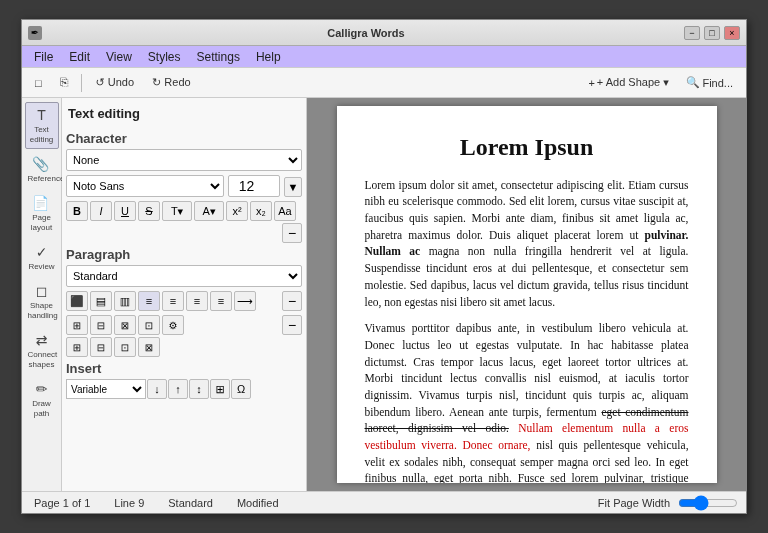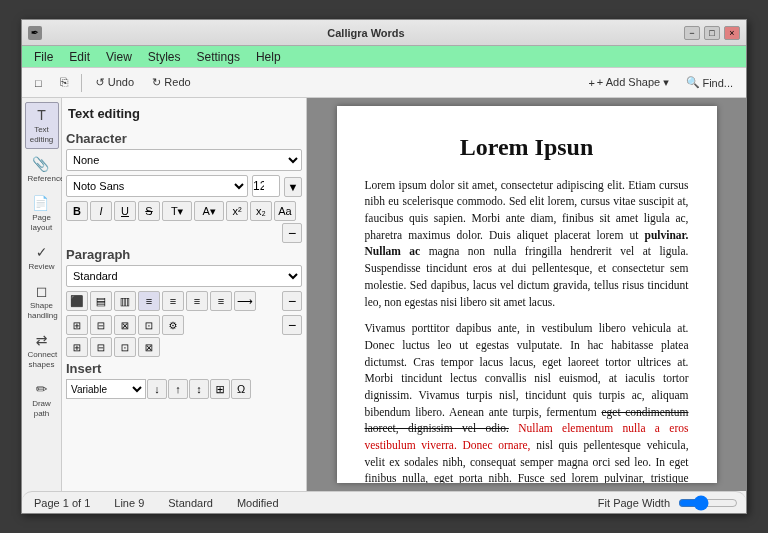--- a/index.html
+++ b/index.html
@@ -59,7 +59,7 @@
     }
     
     #menu-bar {
-      background: #86efac;
+      background: #c4b5fd;
       height: 22px;
       display: flex;
       align-items: center;

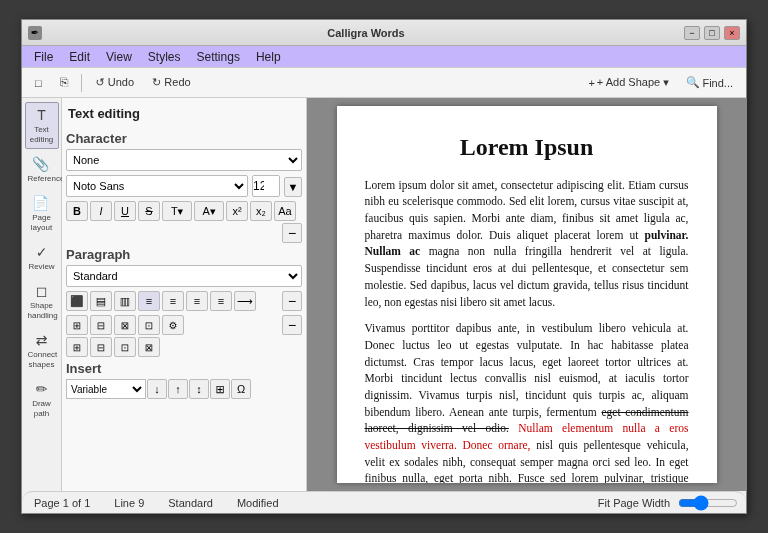--- a/index.html
+++ b/index.html
@@ -170,9 +170,9 @@
       padding: 0 2px;
     }
     .size-input {
-      width: 28px;
+      width: 52px;
       height: 22px;
-      font-size: 12px;
+      font-size: 14px;
       border: 1px solid #bbb;
       text-align: center;
       border-radius: 2px;

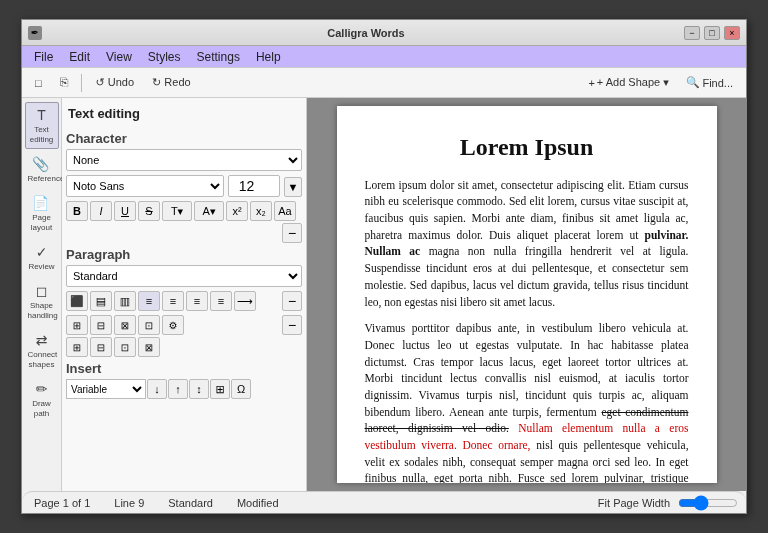--- a/index.html
+++ b/index.html
@@ -286,7 +286,6 @@
       font-size: 11px;
       color: #333;
       gap: 16px;
-      border-radius: 10px;
     }
     .status-item { padding: 0 4px; }
     .zoom-slider-wrap {

